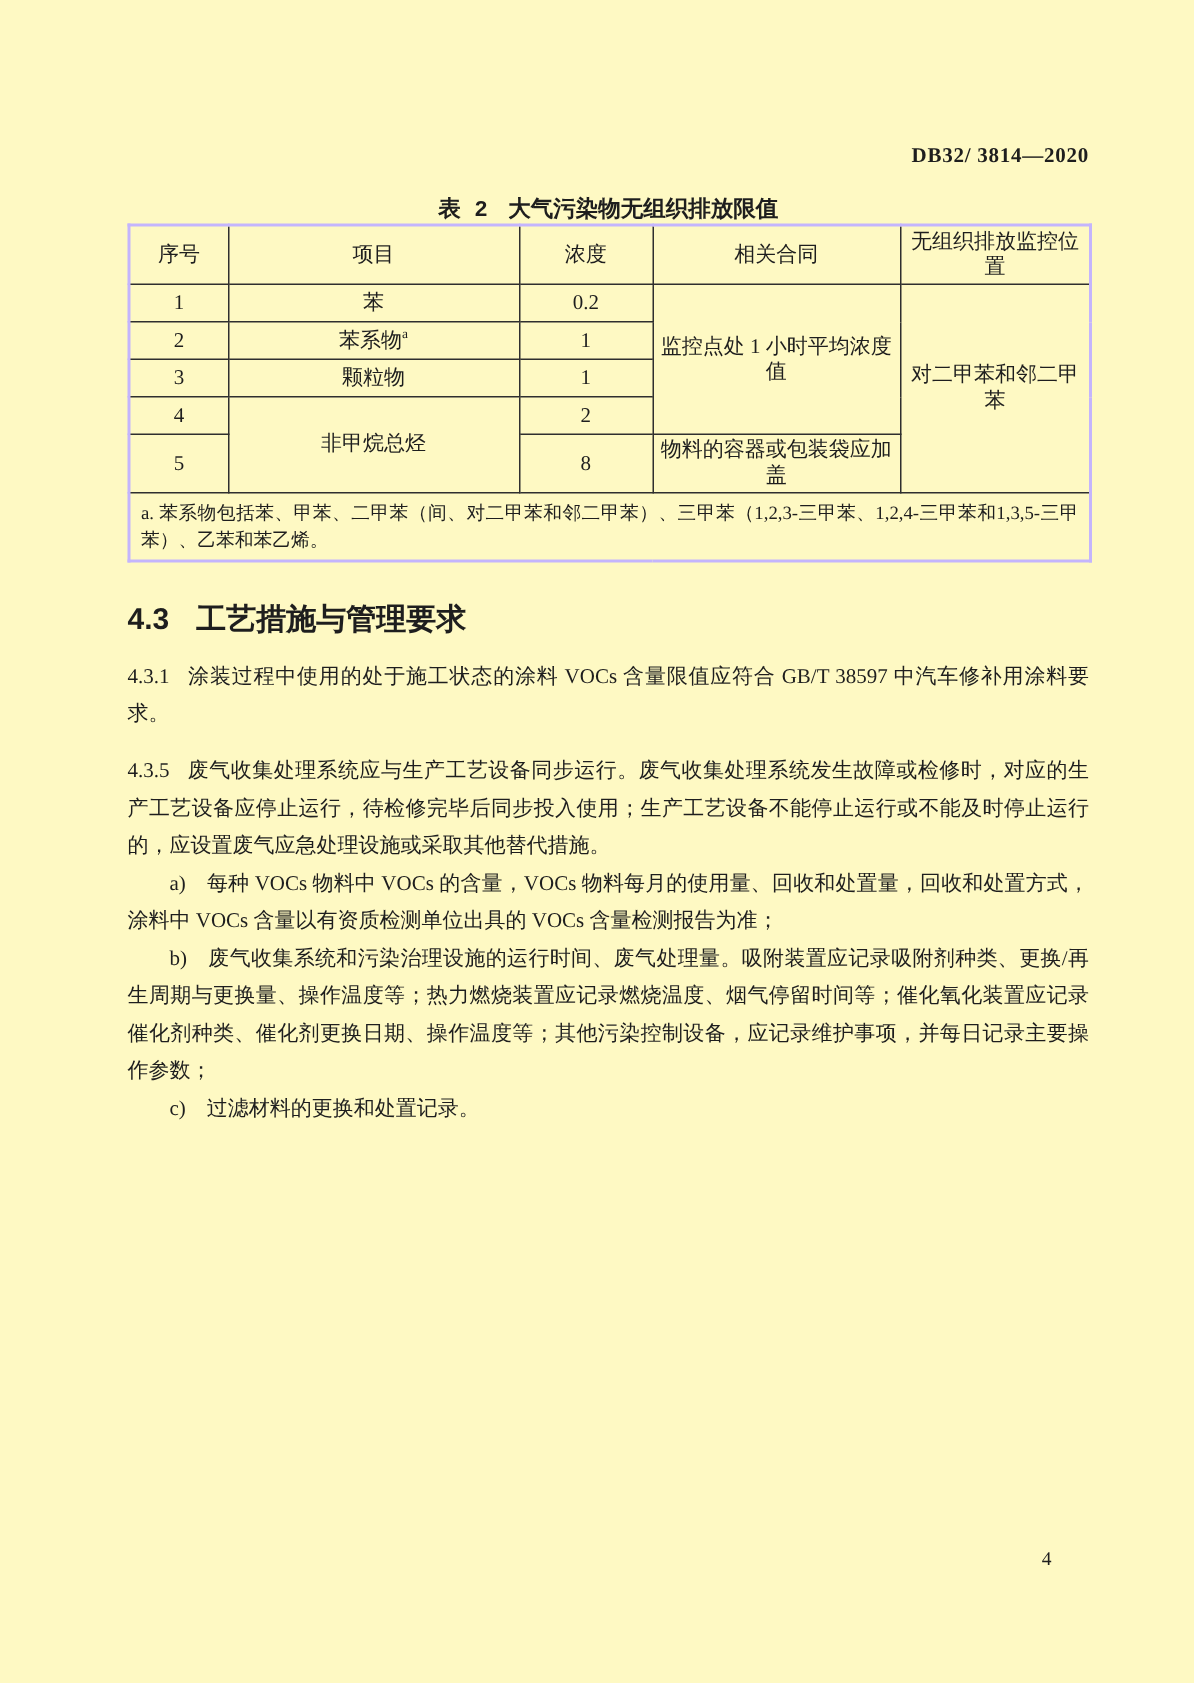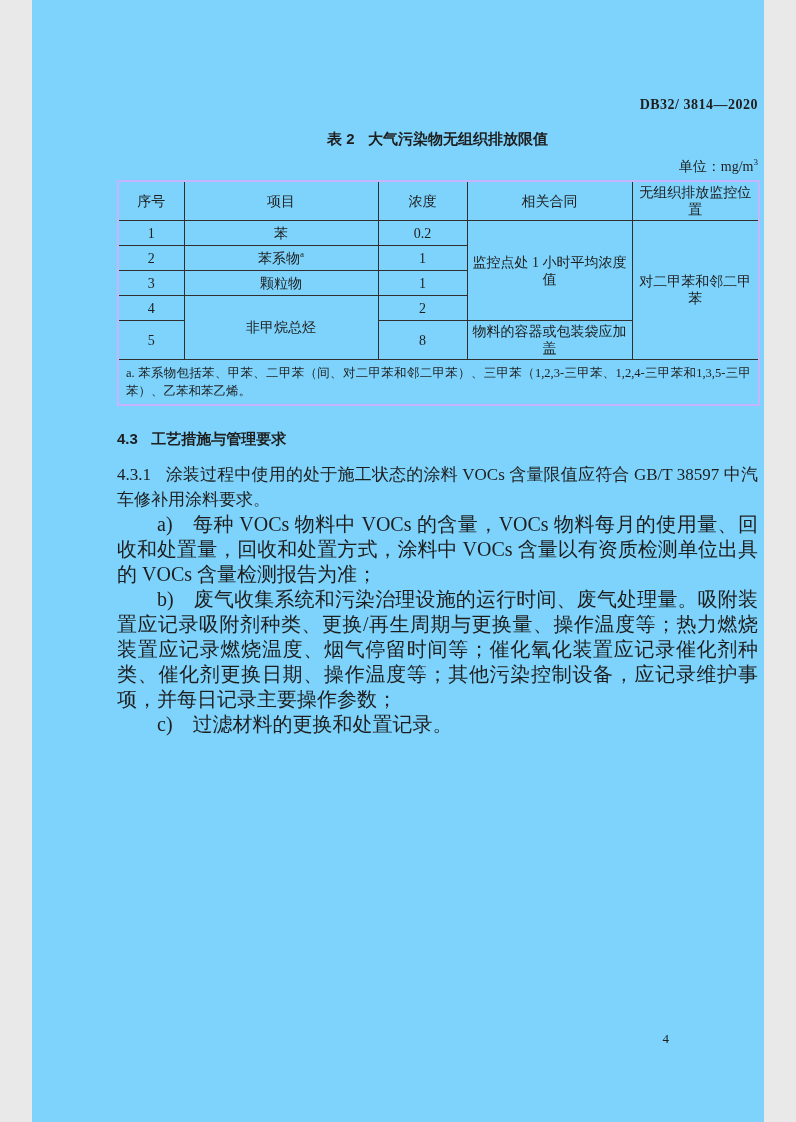--- a/index.html
+++ b/index.html
@@ -4,7 +4,7 @@
 <style>
   html,body{margin:0;padding:0;background:#e9e9e9;}
   .page{
-    width:732px;height:1122px;margin:0 auto;background:#7dd3fc;
+    width:796px;height:1122px;margin:0 auto;background:#fef9c3;
     position:relative;color:#1e1e1e;overflow:hidden;
     font-family:"Liberation Serif","DejaVu Serif",serif;
   }

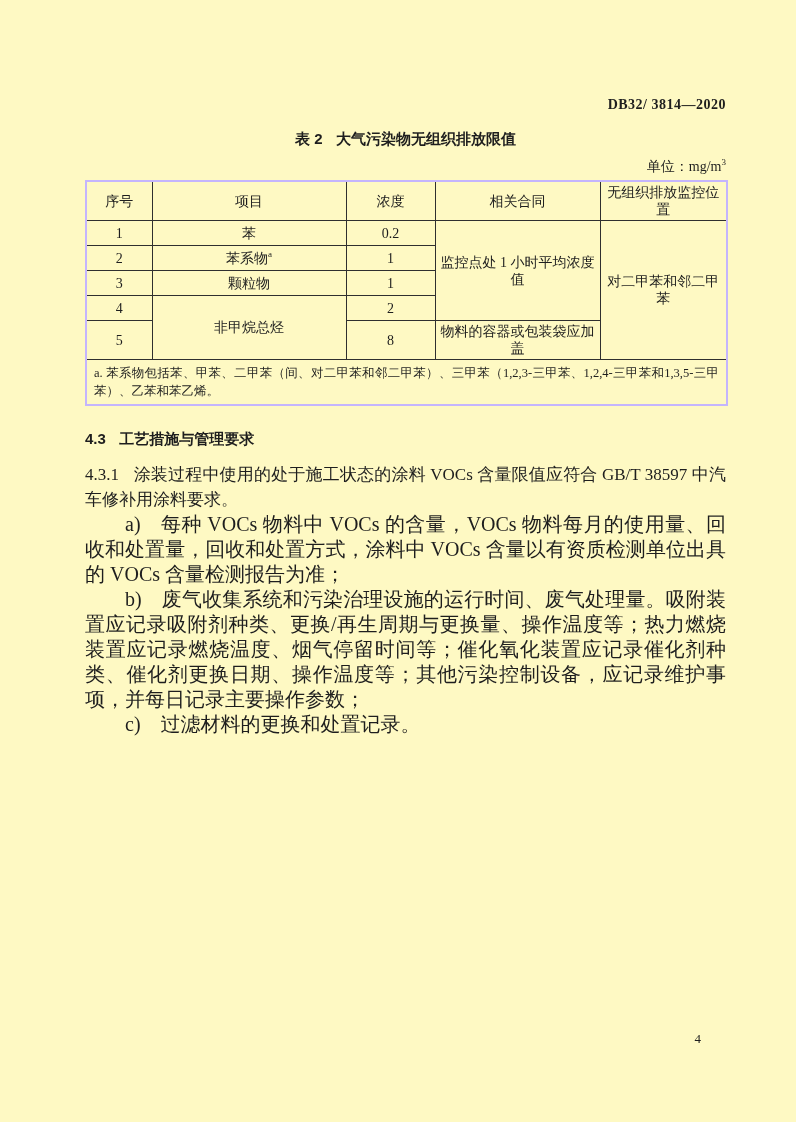--- a/index.html
+++ b/index.html
@@ -12,7 +12,7 @@
   .doc-header{padding-top:97px;text-align:right;font-size:14px;
     font-family:"Liberation Serif","DejaVu Serif",serif;font-weight:bold;letter-spacing:.5px;}
   .table-title{margin-top:17px;text-align:center;font-weight:bold;font-size:15px;
-    font-family:Liberation Sans, sans-serif;}
+    font-family:Liberation Mono, monospace;}
   .table-title .gap{margin-right:.9em;}
   .unit-line{margin-top:9px;margin-bottom:4px;text-align:right;font-size:14px;}
   sup{font-size:9px;line-height:0;}

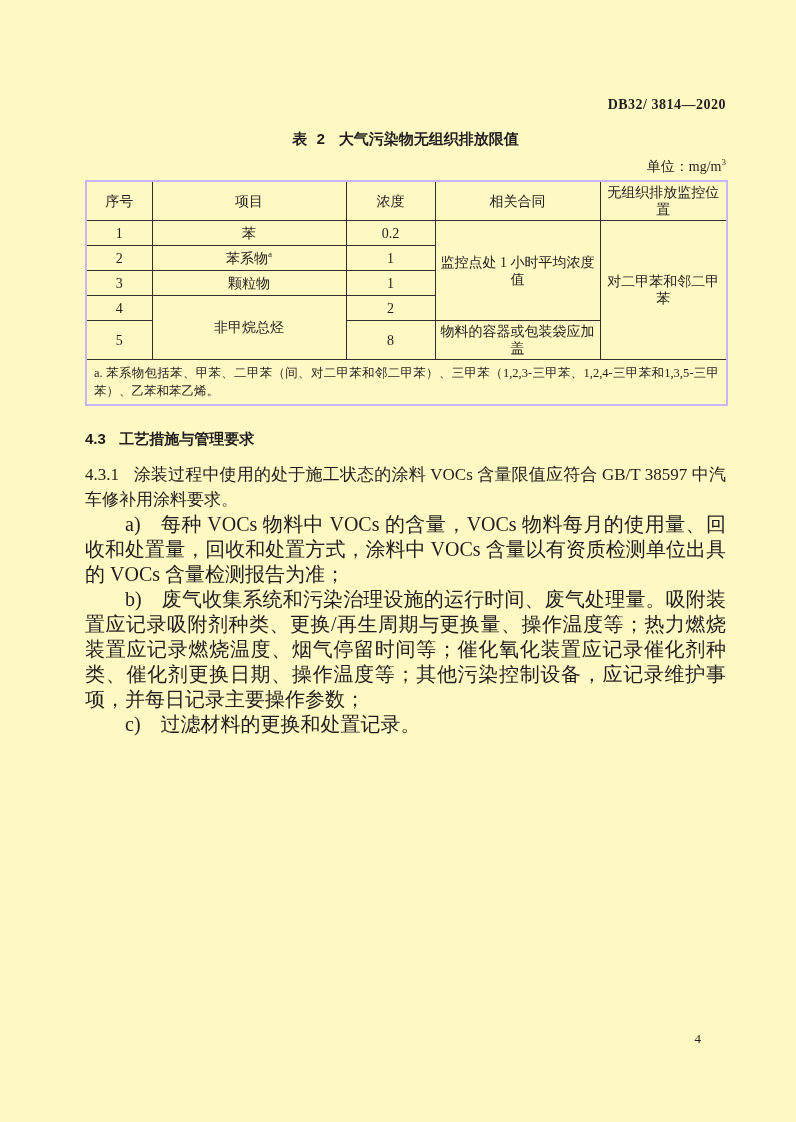--- a/index.html
+++ b/index.html
@@ -45,9 +45,6 @@
       <span class="gap">表 2</span><span>大气污染物无组织排放限值</span>
     </div>
 
-    <div class="unit-line">
-      <span>单位：mg/m</span><sup>3</sup>
-    </div>
 
     <table class="limits">
       <colgroup>

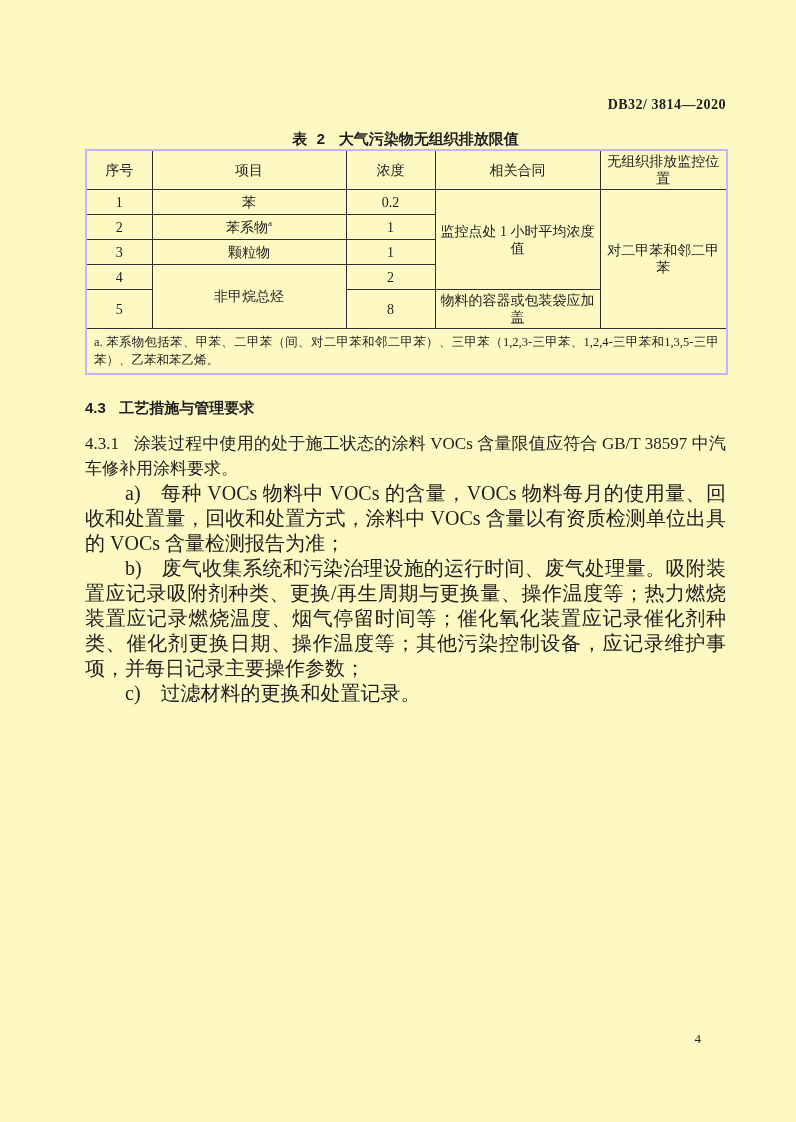--- a/index.html
+++ b/index.html
@@ -22,7 +22,7 @@
   table.limits tr.head td{height:21px;}
   table.limits td.foot{
     text-align:justify;font-size:12.5px;line-height:18px;padding:4px 7px;height:auto;}
-  .heading{margin-top:24px;font-weight:bold;font-size:15px;
+  .heading{margin-top:24px;font-weight:bold;font-size:20px;
     font-family:"Liberation Sans","DejaVu Sans",sans-serif;}
   .heading .num{margin-right:.9em;}
   p.body{margin:13px 0 0 0;font-size:17px;line-height:25px;text-align:justify;}

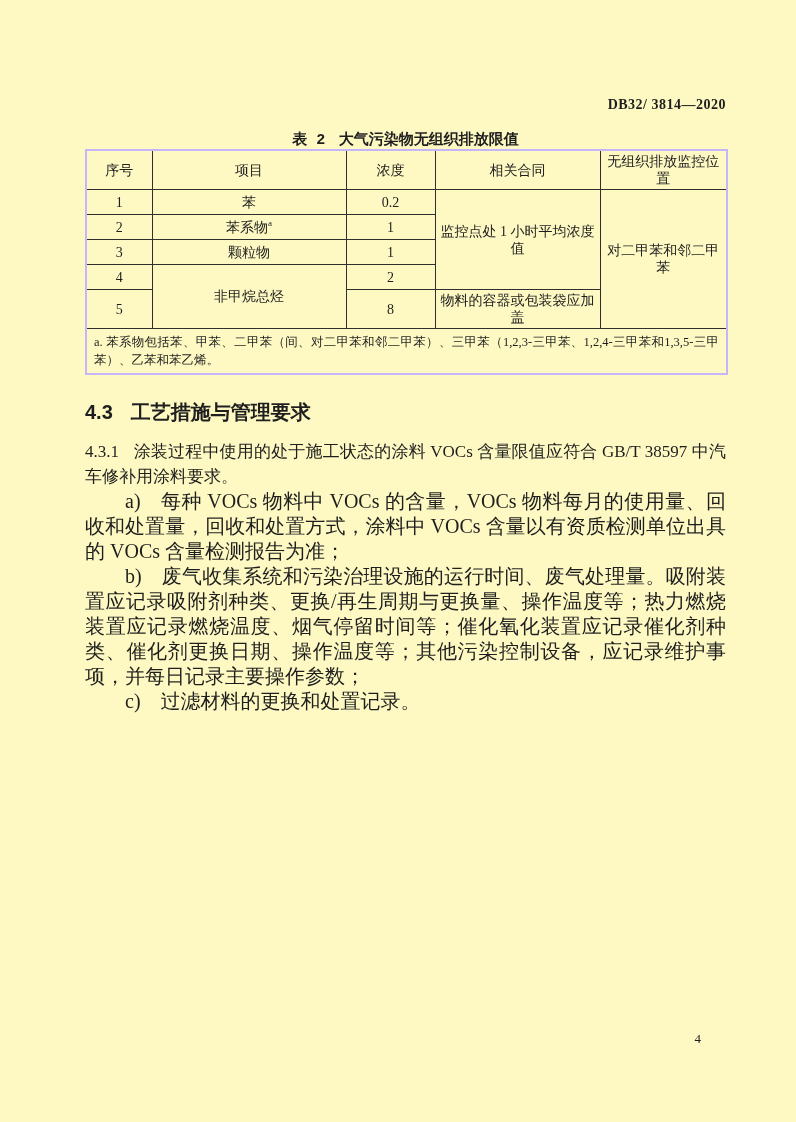--- a/index.html
+++ b/index.html
@@ -25,7 +25,7 @@
   .heading{margin-top:24px;font-weight:bold;font-size:20px;
     font-family:"Liberation Sans","DejaVu Sans",sans-serif;}
   .heading .num{margin-right:.9em;}
-  p.body{margin:13px 0 0 0;font-size:17px;line-height:25px;text-align:justify;}
+  p.body{margin:13px 0 0 0;font-size:14px;line-height:25px;text-align:justify;}
   p.body .pnum{margin-right:.85em;}
   p.item{margin:0;font-size:20px;line-height:25px;text-align:justify;text-indent:2em;}
   p.item .ilabel{margin-right:1em;}

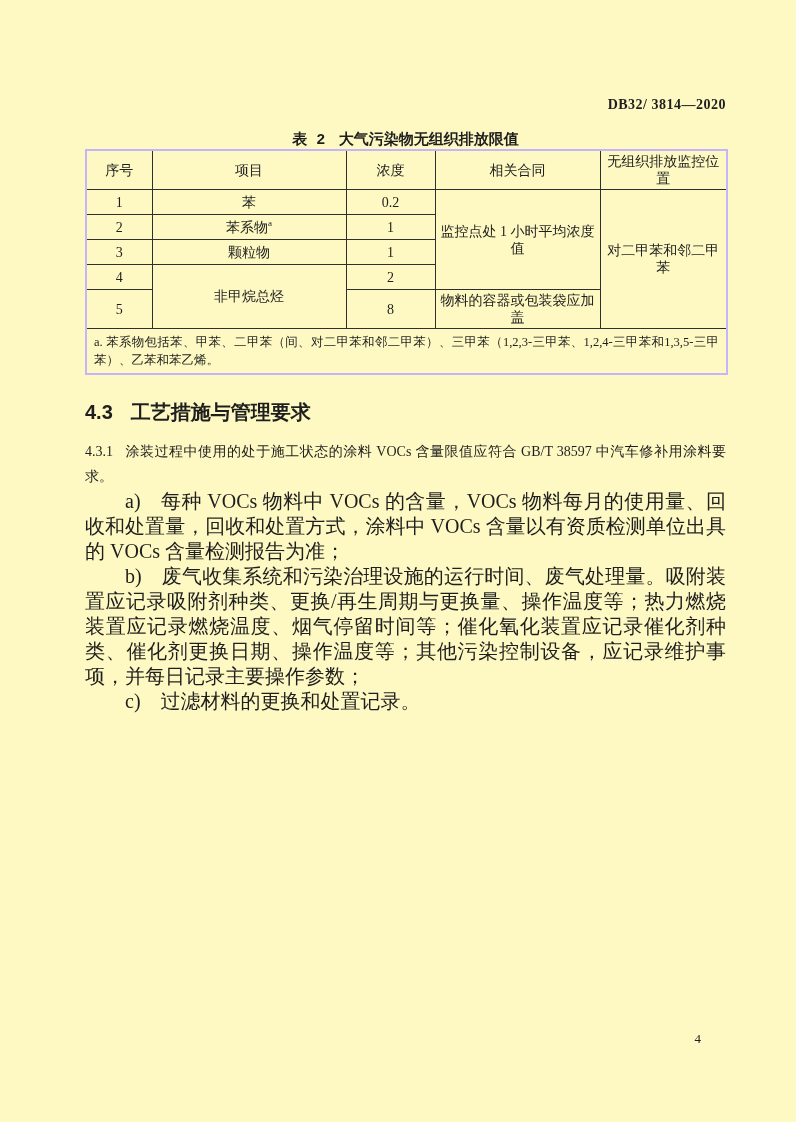--- a/index.html
+++ b/index.html
@@ -109,6 +109,9 @@
 
 
 
+    <p class="body">
+      <span class="pnum">4.3.5</span><span>废气收集处理系统应与生产工艺设备同步运行。废气收集处理系统发生故障或检修时，对应的生产工艺设备应停止运行，待检修完毕后同步投入使用；生产工艺设备不能停止运行或不能及时停止运行的，应设置废气应急处理设施或采取其他替代措施。</span>
+    </p>
 
 
     <p class="item">

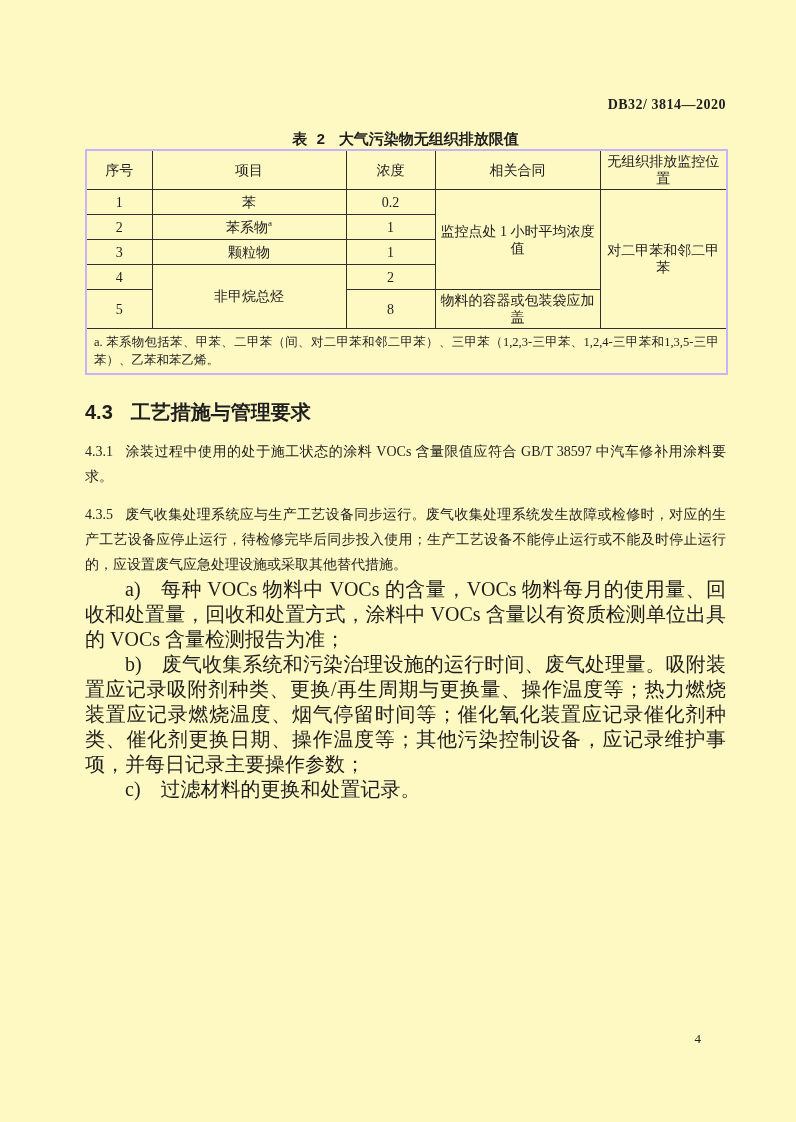--- a/index.html
+++ b/index.html
@@ -27,7 +27,7 @@
   .heading .num{margin-right:.9em;}
   p.body{margin:13px 0 0 0;font-size:14px;line-height:25px;text-align:justify;}
   p.body .pnum{margin-right:.85em;}
-  p.item{margin:0;font-size:20px;line-height:25px;text-align:justify;text-indent:2em;}
+  p.item{margin:0;font-size:14px;line-height:25px;text-align:justify;text-indent:2em;}
   p.item .ilabel{margin-right:1em;}
   .page-number{position:absolute;top:1031px;right:95px;font-size:13px;}
 </style>

